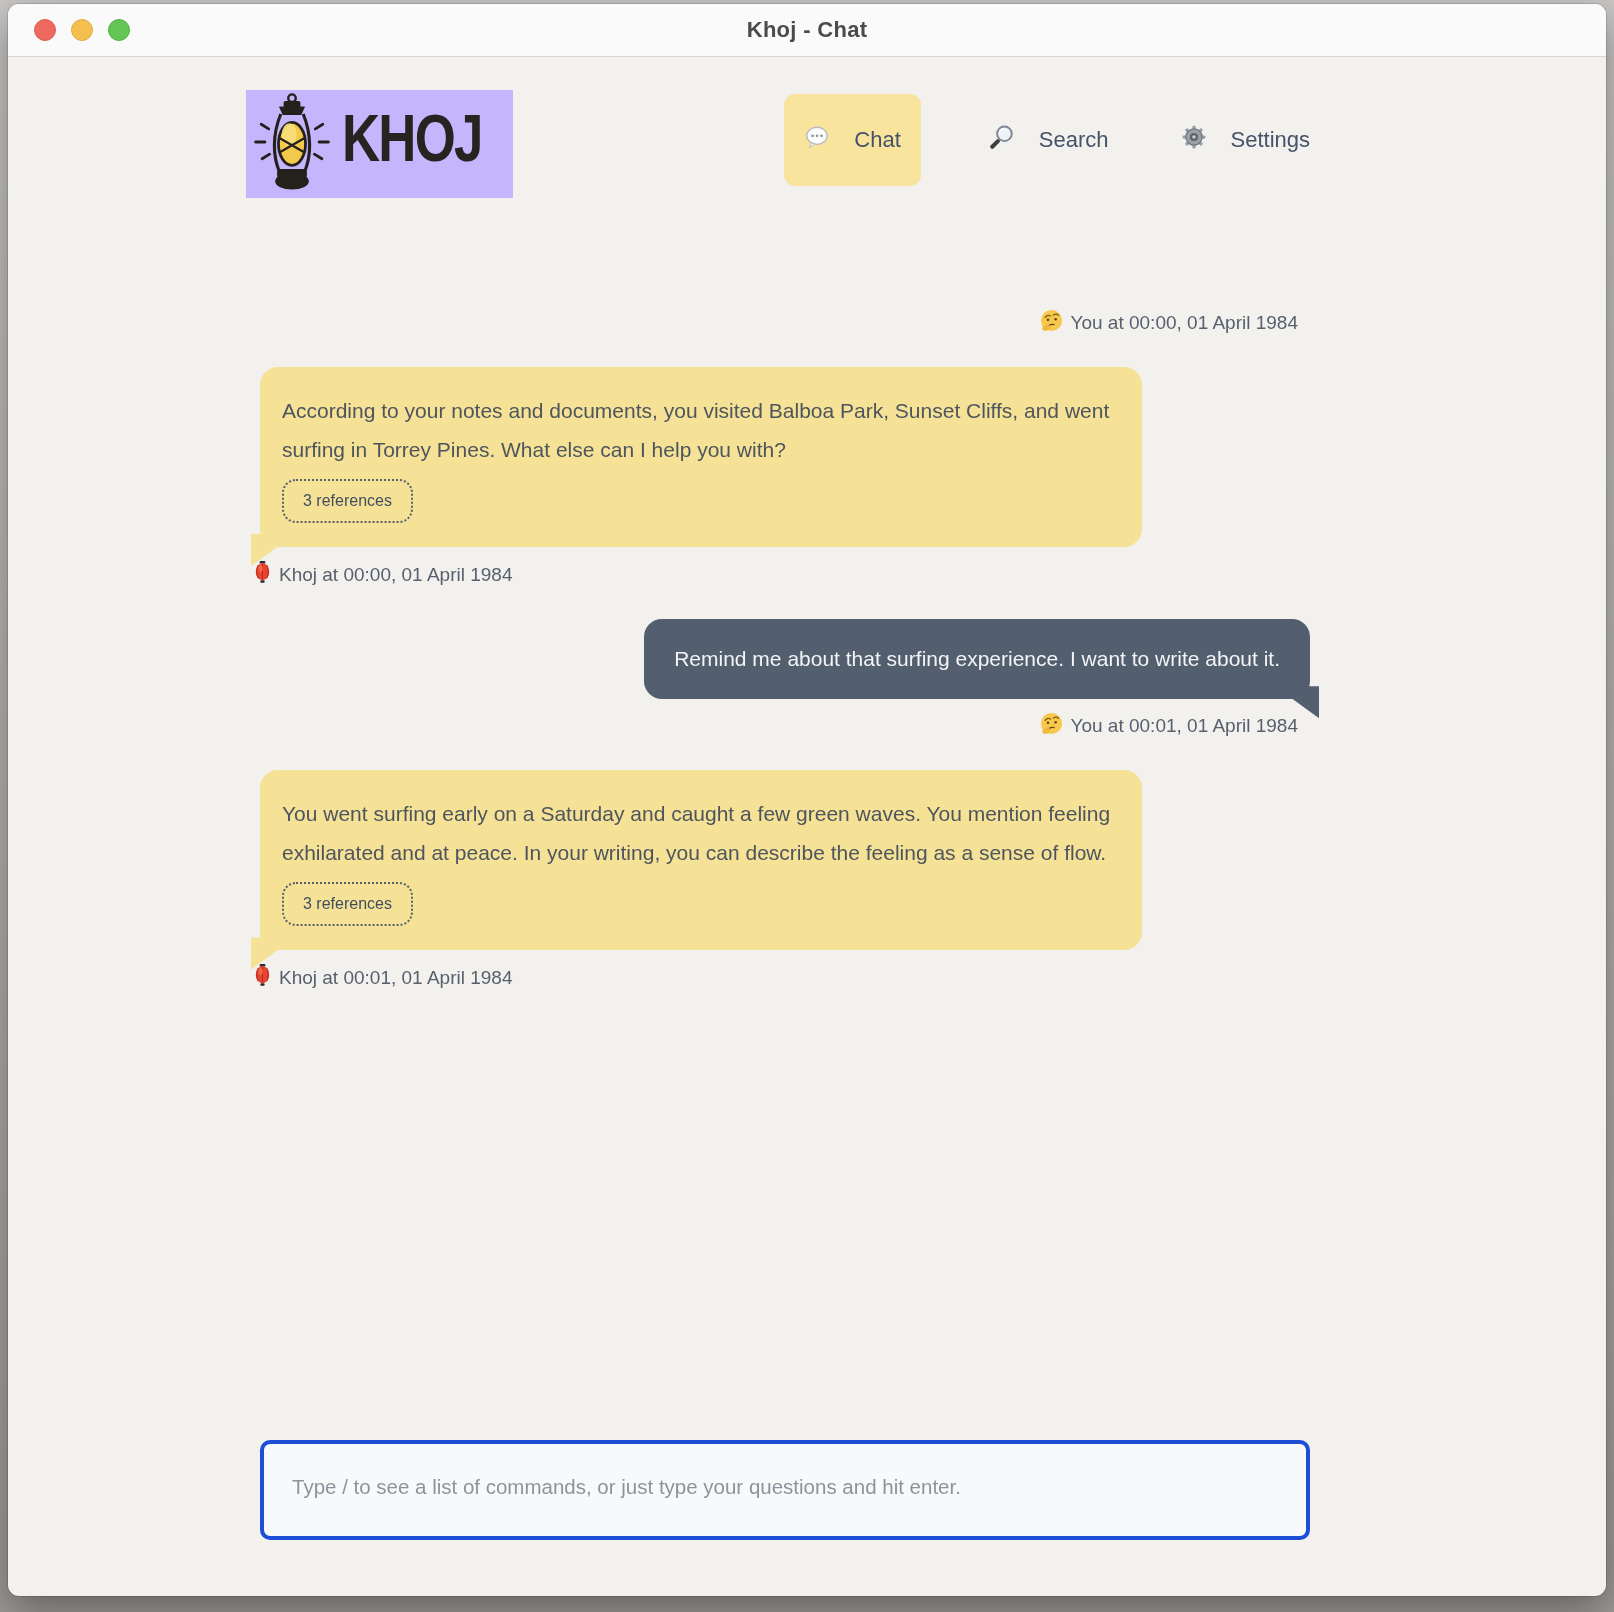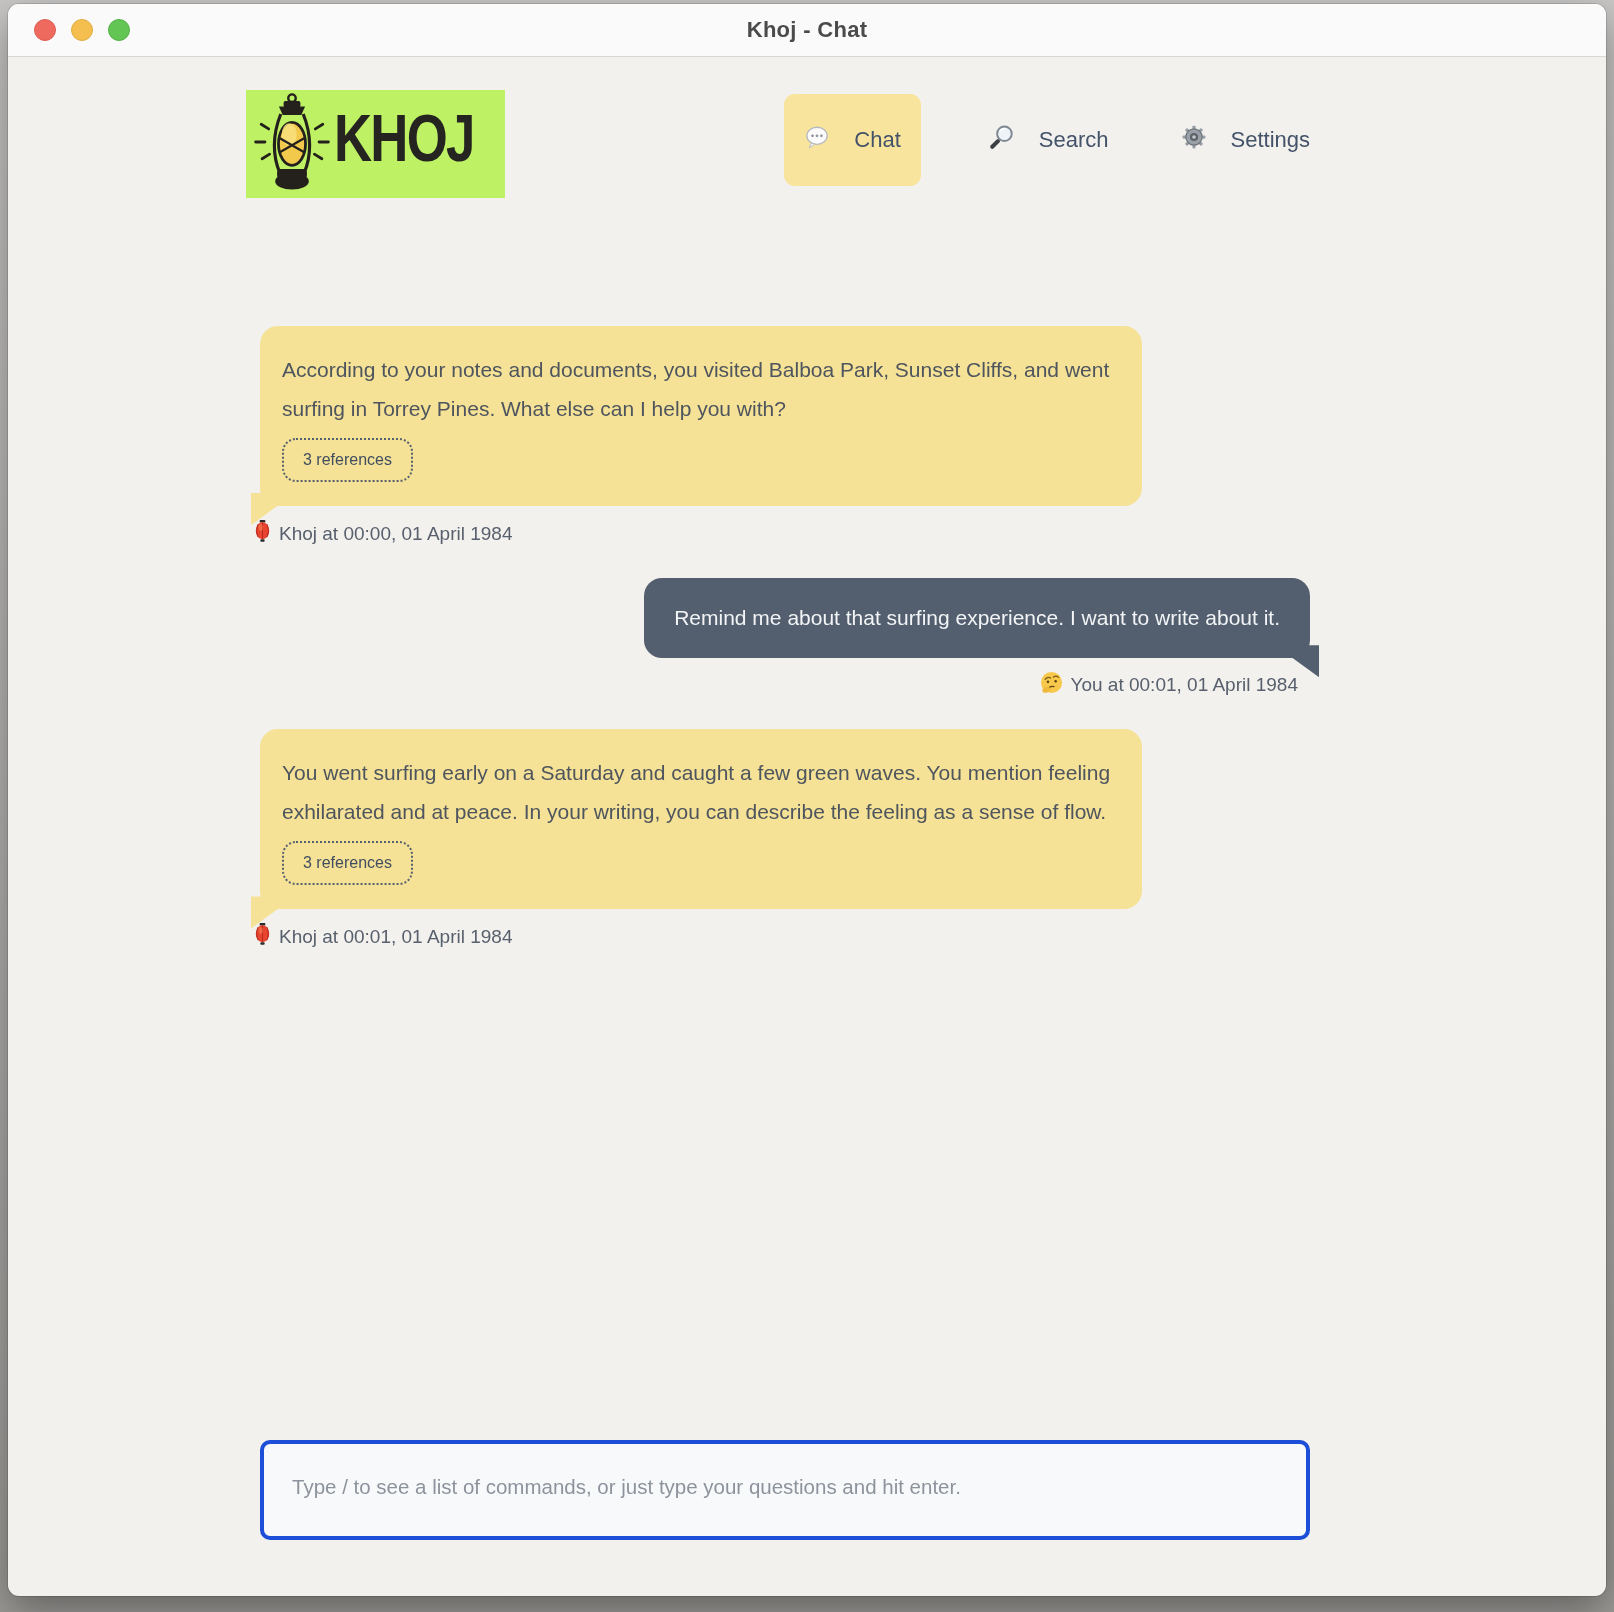--- a/index.html
+++ b/index.html
@@ -48,8 +48,8 @@
     flex: 0 0 auto;
   }
   .logo {
-    display: flex; align-items: center; 
-    background: #bef264;
+    display: flex; align-items: center; gap: 8px;
+    background: #c4b5fd;
     padding: 2px 12px 2px 4px;
     cursor: pointer;
   }

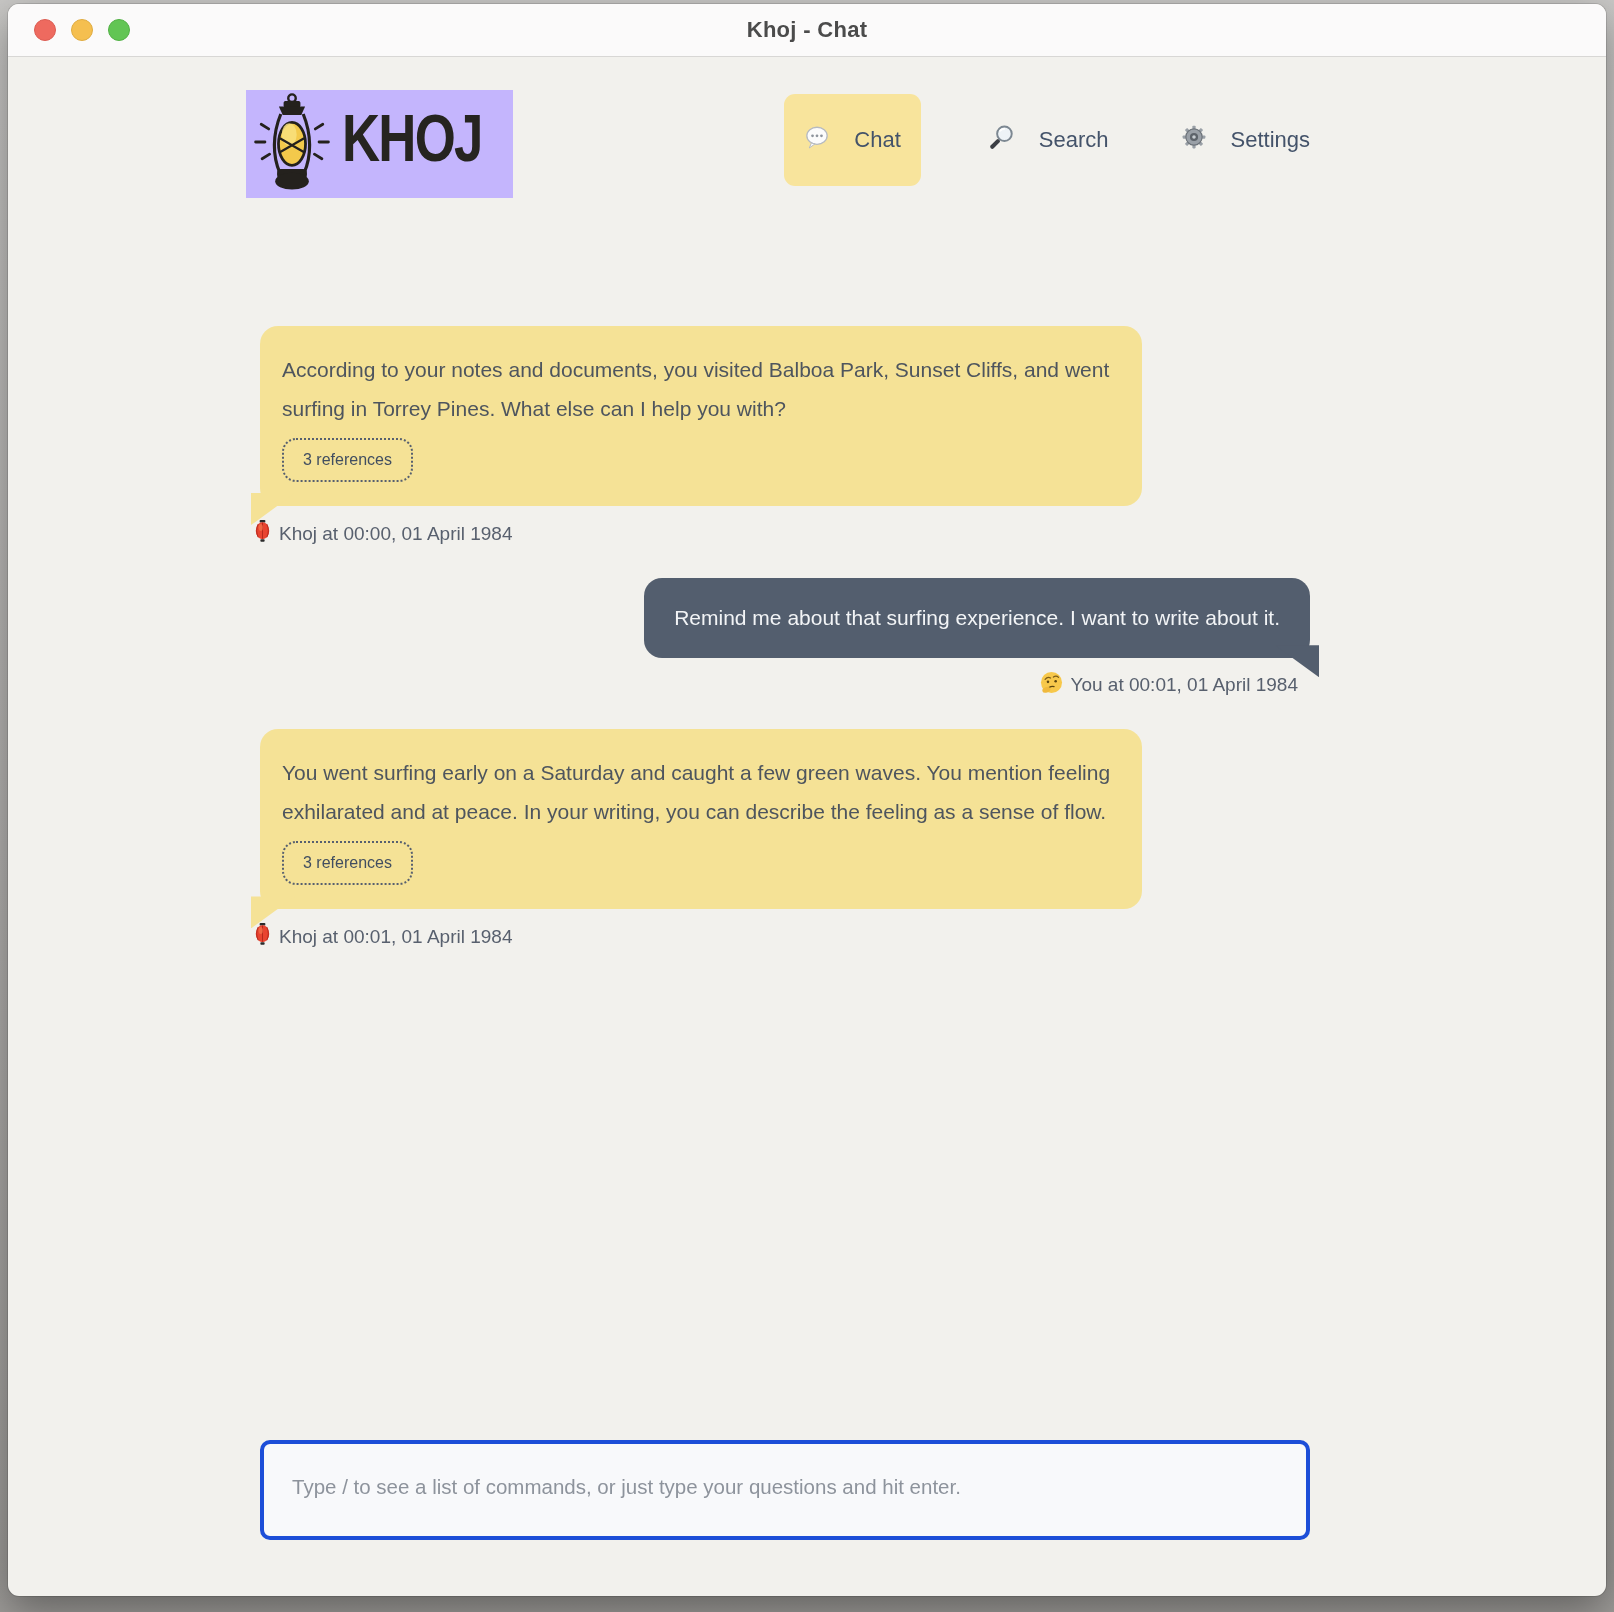--- a/index.html
+++ b/index.html
@@ -254,31 +254,6 @@
       <main class="chat">
 
         <div class="msg-group user">
-        </div>
-
-        <div class="msg-group khoj">
-          <div class="bubble">
-            <div>According to your notes and documents, you visited Balboa Park, Sunset Cliffs, and went surfing in Torrey Pines. What else can I help you with?</div>
-            <button class="references">3 references</button>
-          </div>
-          <div class="meta">
-            <span class="icon">
-              <svg width="17" height="24" viewBox="0 0 24 32">
-                <rect x="8" y="0.5" width="8" height="3.5" rx="1.2" fill="#2b2b2b"></rect>
-                <ellipse cx="12" cy="15.5" rx="9.5" ry="12" fill="#e94430"></ellipse>
-                <path d="M6 6 q-4.5 9.5 0 19 M12 4 v23 M18 6 q4.5 9.5 0 19" fill="none" stroke="#b5281c" stroke-width="1.4"></path>
-                <ellipse cx="9.5" cy="11" rx="3" ry="5" fill="#f4764f" opacity="0.7"></ellipse>
-                <rect x="9" y="27.5" width="6" height="3.5" rx="1.2" fill="#2b2b2b"></rect>
-              </svg>
-            </span>
-            <span>Khoj at 00:00, 01 April 1984</span>
-          </div>
-        </div>
-
-        <div class="msg-group user">
-          <div class="bubble">
-            <span>Remind me about that surfing experience. I want to write about it.</span>
-          </div>
           <div class="meta">
             <span class="icon">
               <svg width="23" height="23" viewBox="0 0 36 36">
@@ -291,13 +266,13 @@
                 <ellipse cx="10" cy="29.5" rx="6.5" ry="4.2" fill="#f0b93c" transform="rotate(-18 10 29.5)"></ellipse>
               </svg>
             </span>
-            <span>You at 00:01, 01 April 1984</span>
+            <span>You at 00:00, 01 April 1984</span>
           </div>
         </div>
 
         <div class="msg-group khoj">
           <div class="bubble">
-            <div>You went surfing early on a Saturday and caught a few green waves. You mention feeling exhilarated and at peace. In your writing, you can describe the feeling as a sense of flow.</div>
+            <div>According to your notes and documents, you visited Balboa Park, Sunset Cliffs, and went surfing in Torrey Pines. What else can I help you with?</div>
             <button class="references">3 references</button>
           </div>
           <div class="meta">
@@ -310,6 +285,45 @@
                 <rect x="9" y="27.5" width="6" height="3.5" rx="1.2" fill="#2b2b2b"></rect>
               </svg>
             </span>
+            <span>Khoj at 00:00, 01 April 1984</span>
+          </div>
+        </div>
+
+        <div class="msg-group user">
+          <div class="bubble">
+            <span>Remind me about that surfing experience. I want to write about it.</span>
+          </div>
+          <div class="meta">
+            <span class="icon">
+              <svg width="23" height="23" viewBox="0 0 36 36">
+                <circle cx="18" cy="18" r="16.5" fill="#f7c84b"></circle>
+                <path d="M8 13 q4 -4.5 8.5 -2" fill="none" stroke="#7a5b17" stroke-width="2" stroke-linecap="round"></path>
+                <path d="M21 9.5 q4.5 -3 8 .5" fill="none" stroke="#7a5b17" stroke-width="2" stroke-linecap="round"></path>
+                <circle cx="12.5" cy="17" r="2" fill="#5b4510"></circle>
+                <circle cx="24.5" cy="16" r="2" fill="#5b4510"></circle>
+                <path d="M14 26 q4 -2.5 8 -1.5" fill="none" stroke="#5b4510" stroke-width="2" stroke-linecap="round"></path>
+                <ellipse cx="10" cy="29.5" rx="6.5" ry="4.2" fill="#f0b93c" transform="rotate(-18 10 29.5)"></ellipse>
+              </svg>
+            </span>
+            <span>You at 00:01, 01 April 1984</span>
+          </div>
+        </div>
+
+        <div class="msg-group khoj">
+          <div class="bubble">
+            <div>You went surfing early on a Saturday and caught a few green waves. You mention feeling exhilarated and at peace. In your writing, you can describe the feeling as a sense of flow.</div>
+            <button class="references">3 references</button>
+          </div>
+          <div class="meta">
+            <span class="icon">
+              <svg width="17" height="24" viewBox="0 0 24 32">
+                <rect x="8" y="0.5" width="8" height="3.5" rx="1.2" fill="#2b2b2b"></rect>
+                <ellipse cx="12" cy="15.5" rx="9.5" ry="12" fill="#e94430"></ellipse>
+                <path d="M6 6 q-4.5 9.5 0 19 M12 4 v23 M18 6 q4.5 9.5 0 19" fill="none" stroke="#b5281c" stroke-width="1.4"></path>
+                <ellipse cx="9.5" cy="11" rx="3" ry="5" fill="#f4764f" opacity="0.7"></ellipse>
+                <rect x="9" y="27.5" width="6" height="3.5" rx="1.2" fill="#2b2b2b"></rect>
+              </svg>
+            </span>
             <span>Khoj at 00:01, 01 April 1984</span>
           </div>
         </div>

